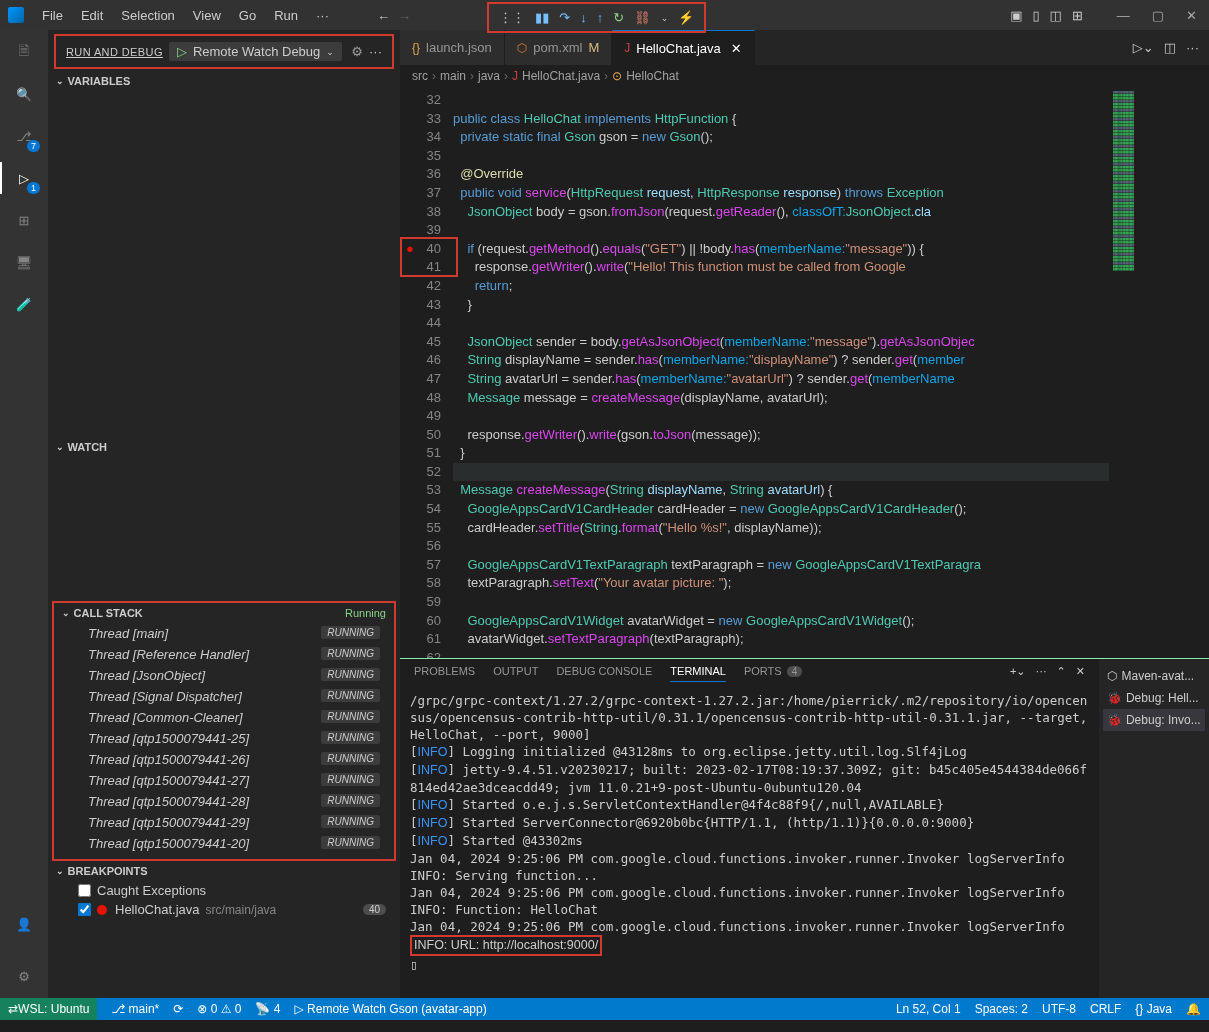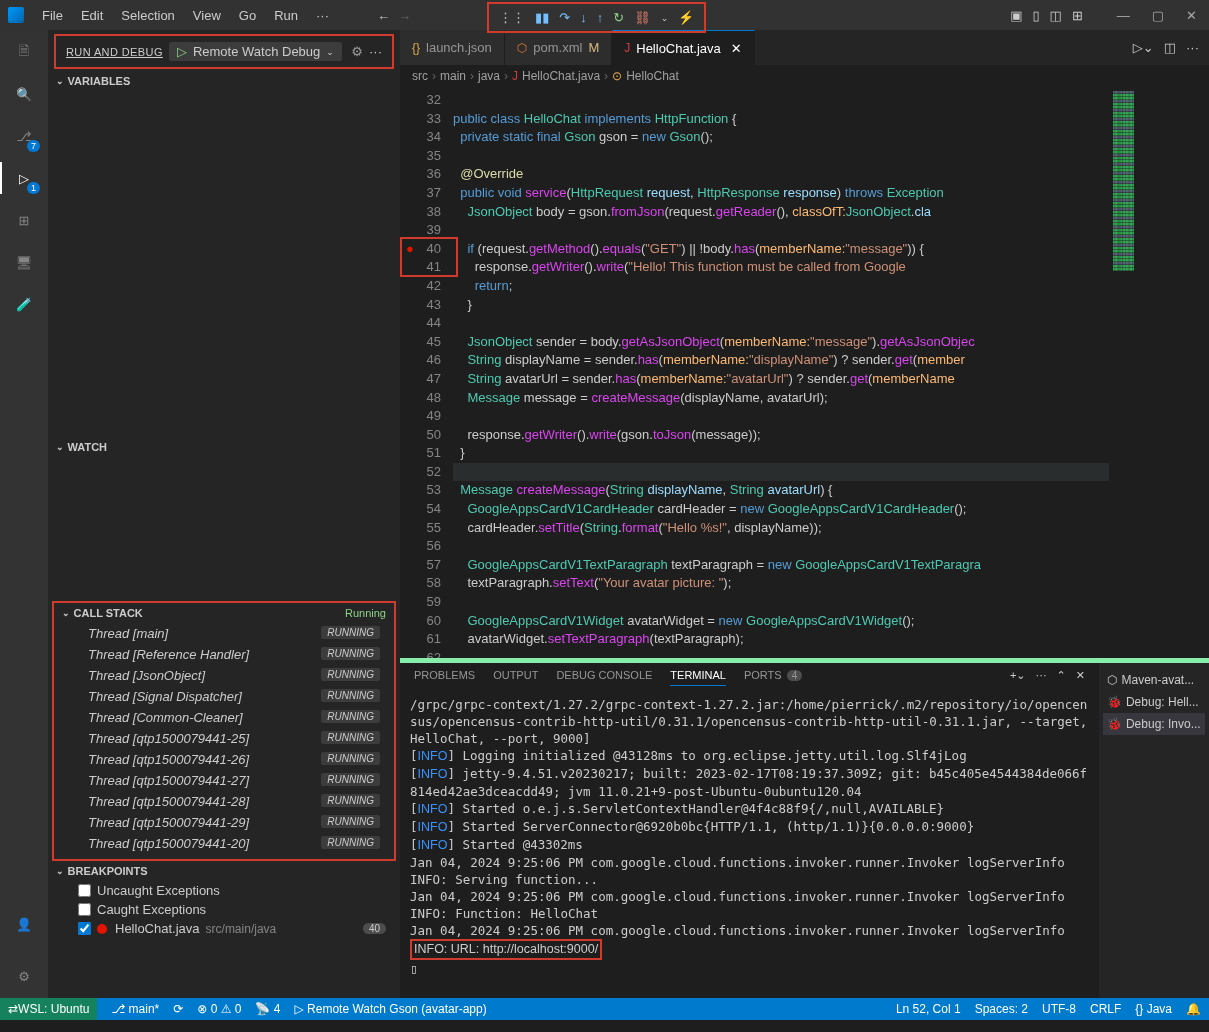--- a/index.html
+++ b/index.html
@@ -60,7 +60,7 @@
 .gutter .ln { height:18.6px; }
 .gutter .bphit { color:#e51400; position:absolute; left:6px; }
 .code { flex:1; font-family:Consolas,monospace; font-size:13px; line-height:18.6px; padding:4px 0; white-space:pre; overflow:hidden; }
-.code .kw { color:#569cd6; } .code .type{color:#4ec9b0;} .code .fn{color:#d946ef;} .code .str{color:#ce9178;} .code .ann{color:#dcdcaa;} .code .param{color:#9cdcfe;} .code .comment{color:#fdba74;}
+.code .kw { color:#569cd6; } .code .type{color:#4ec9b0;} .code .fn{color:#d946ef;} .code .str{color:#ce9178;} .code .ann{color:#dcdcaa;} .code .param{color:#9cdcfe;} .code .comment{color:#0ea5e9;}
 .currentline { background:#2a2d2e; }
 .minimap { width:100px; background:#1e1e1e; padding:4px; font-size:2px; line-height:3px; color:#4a6; overflow:hidden; }
 .hl-box { position:absolute; border:2px solid #d13b2e; }

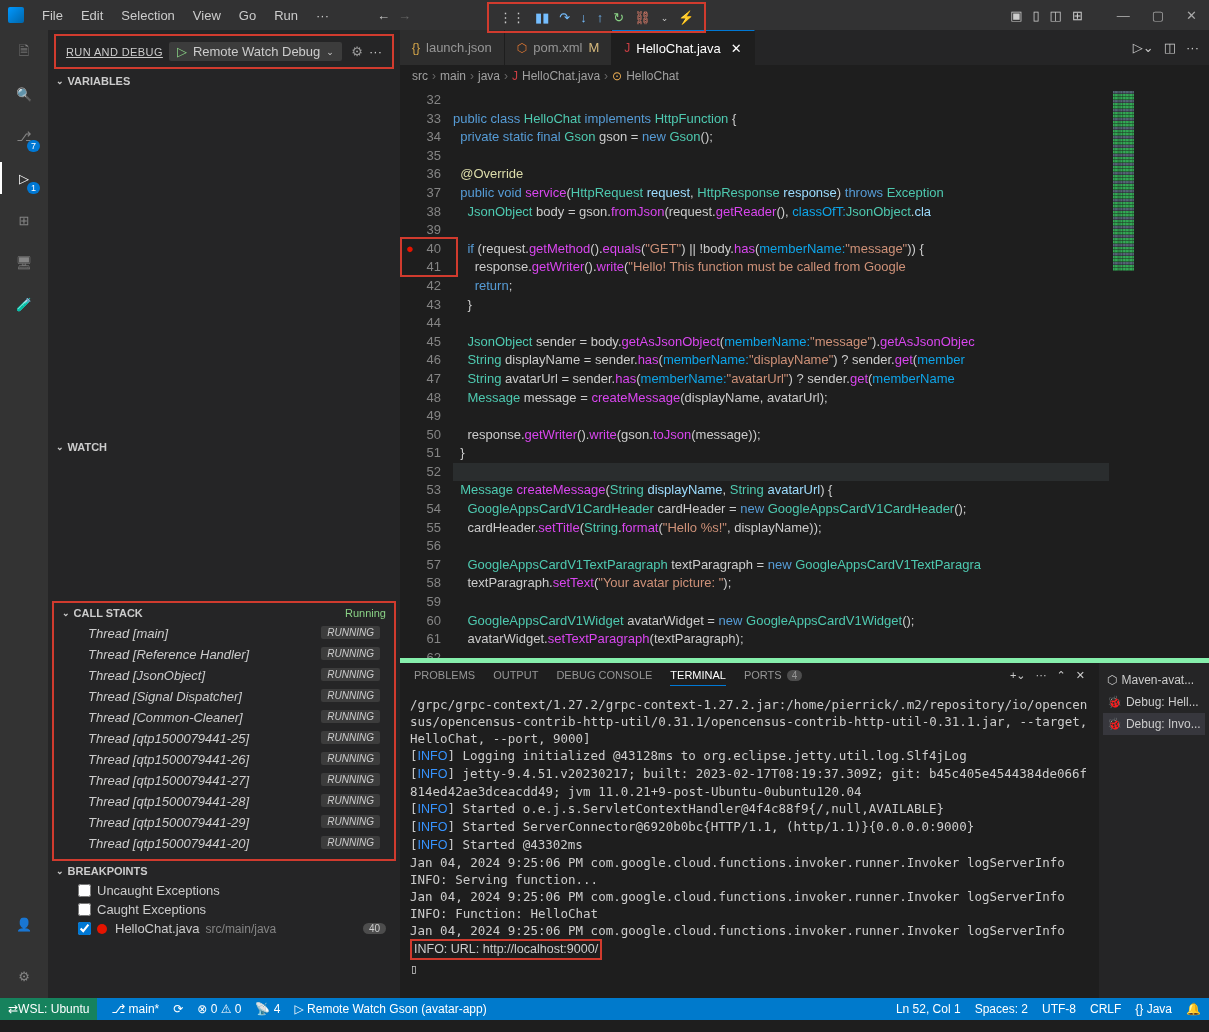--- a/index.html
+++ b/index.html
@@ -65,7 +65,7 @@
 .minimap { width:100px; background:#1e1e1e; padding:4px; font-size:2px; line-height:3px; color:#4a6; overflow:hidden; }
 .hl-box { position:absolute; border:2px solid #d13b2e; }
 
-.panel { height:340px; display:flex; background:#1e1e1e; border-top:5px solid #86efac; }
+.panel { height:340px; display:flex; background:#1e1e1e; border-top:1px solid #86efac; }
 .panel-main { flex:1; display:flex; flex-direction:column; }
 .panel-tabs { display:flex; gap:18px; padding:6px 14px; font-size:11px; color:#969696; }
 .panel-tabs span { cursor:pointer; }

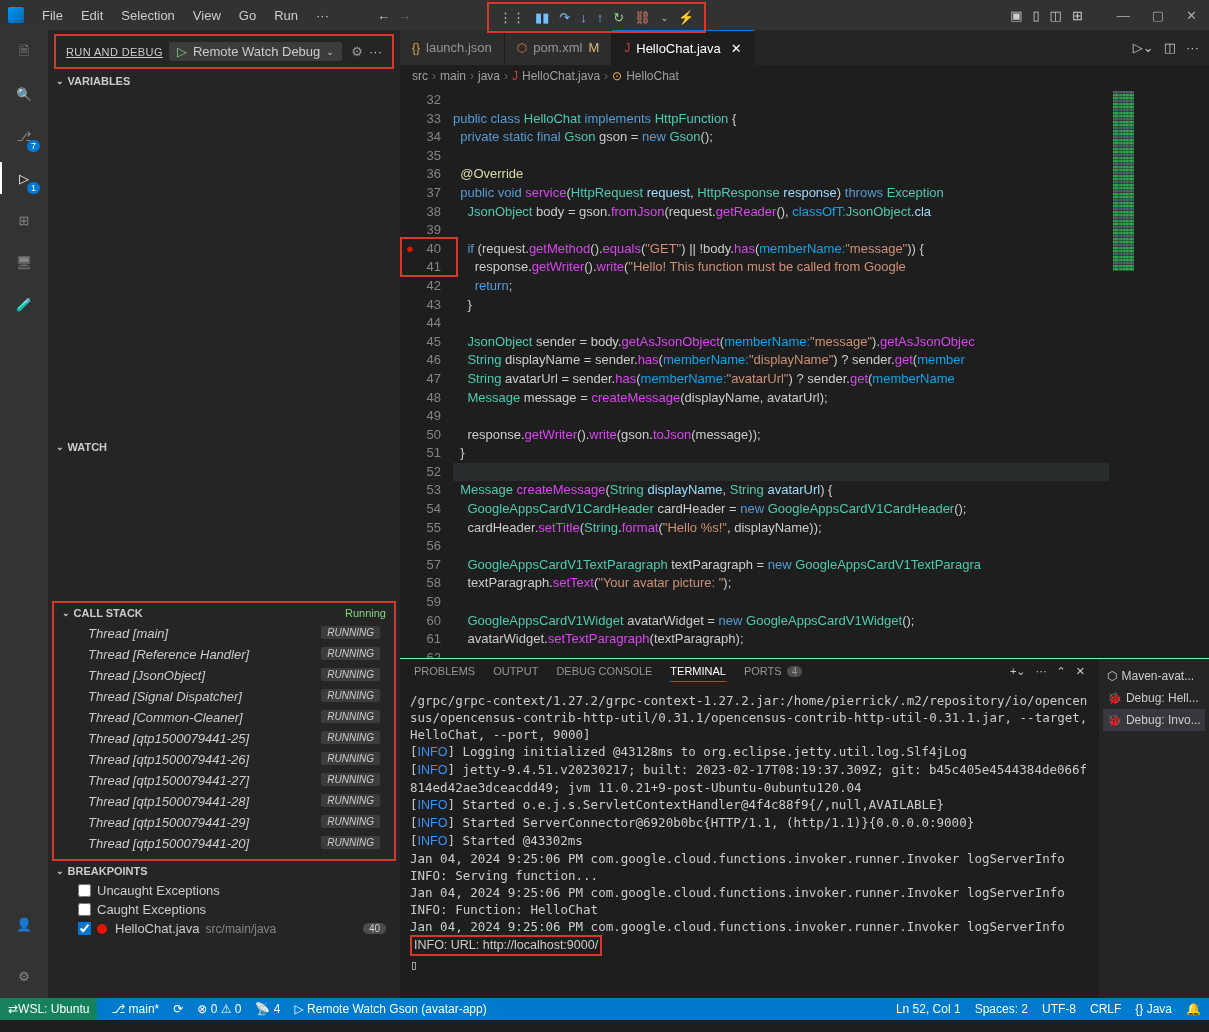--- a/index.html
+++ b/index.html
@@ -225,10 +225,6 @@
       <div class="section-hdr">
         <span class="chev">⌄</span>
         <span>BREAKPOINTS</span>
-      </div>
-      <div class="bp-row">
-        <input type="checkbox" style="">
-        <span>Uncaught Exceptions</span>
       </div>
       <div class="bp-row">
         <input type="checkbox" style="">

